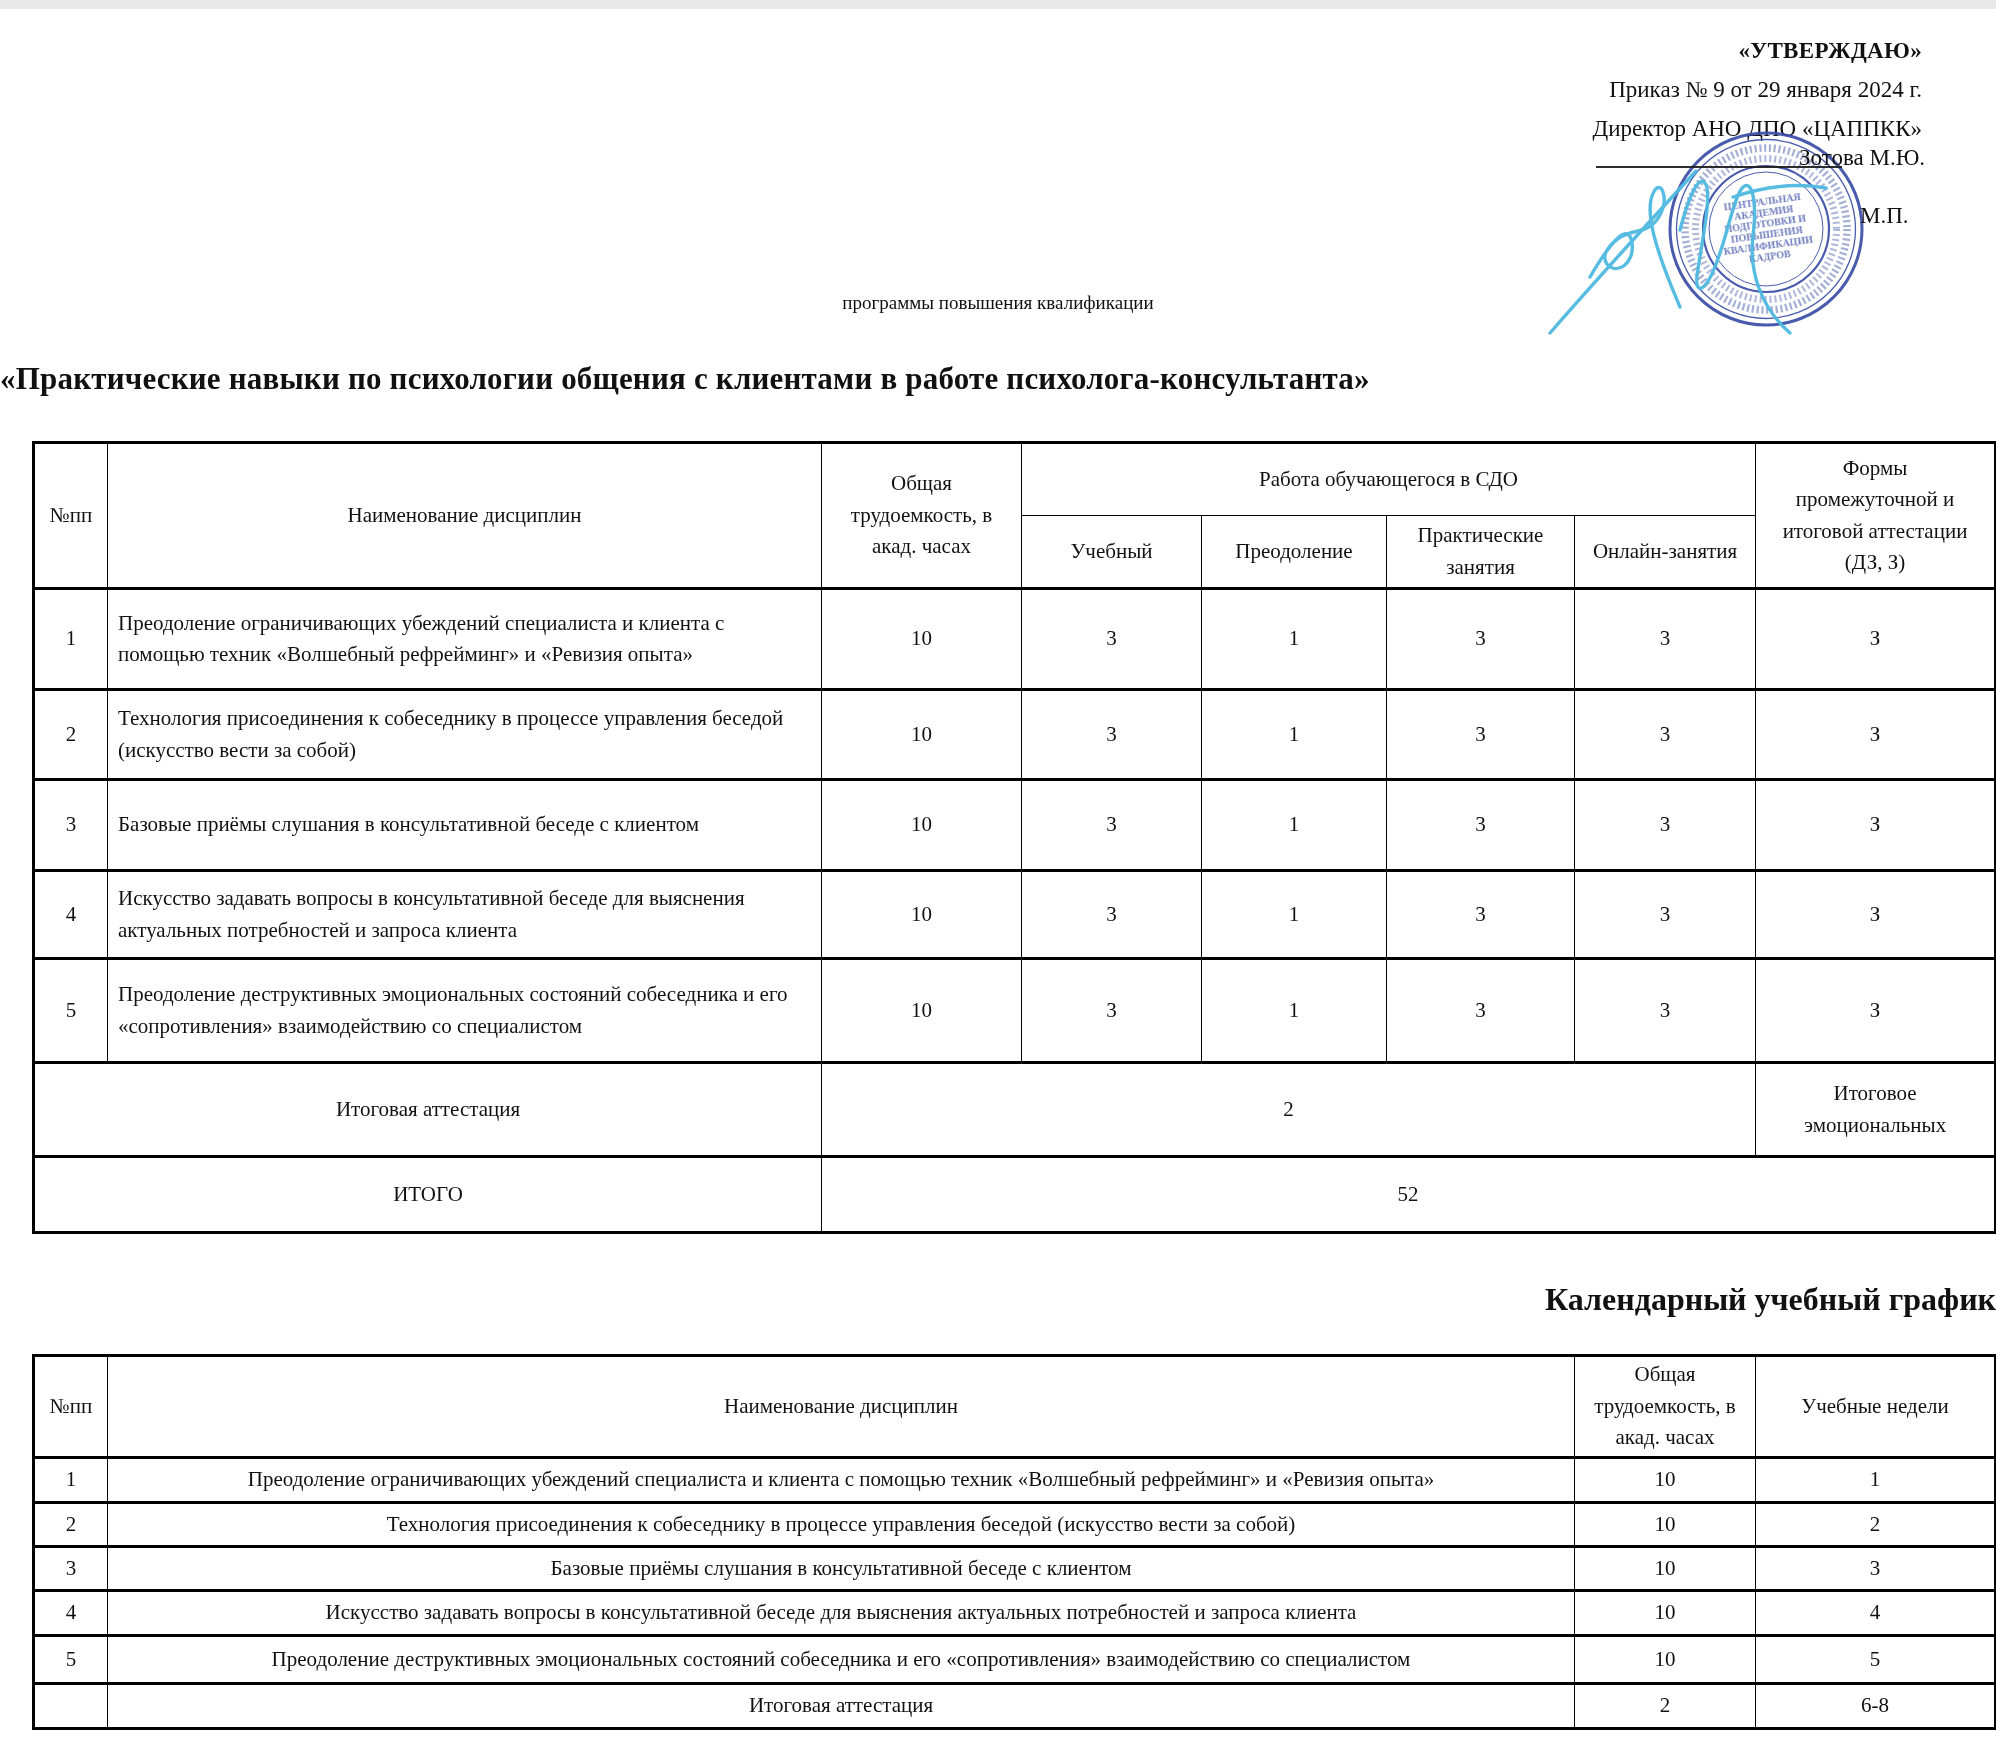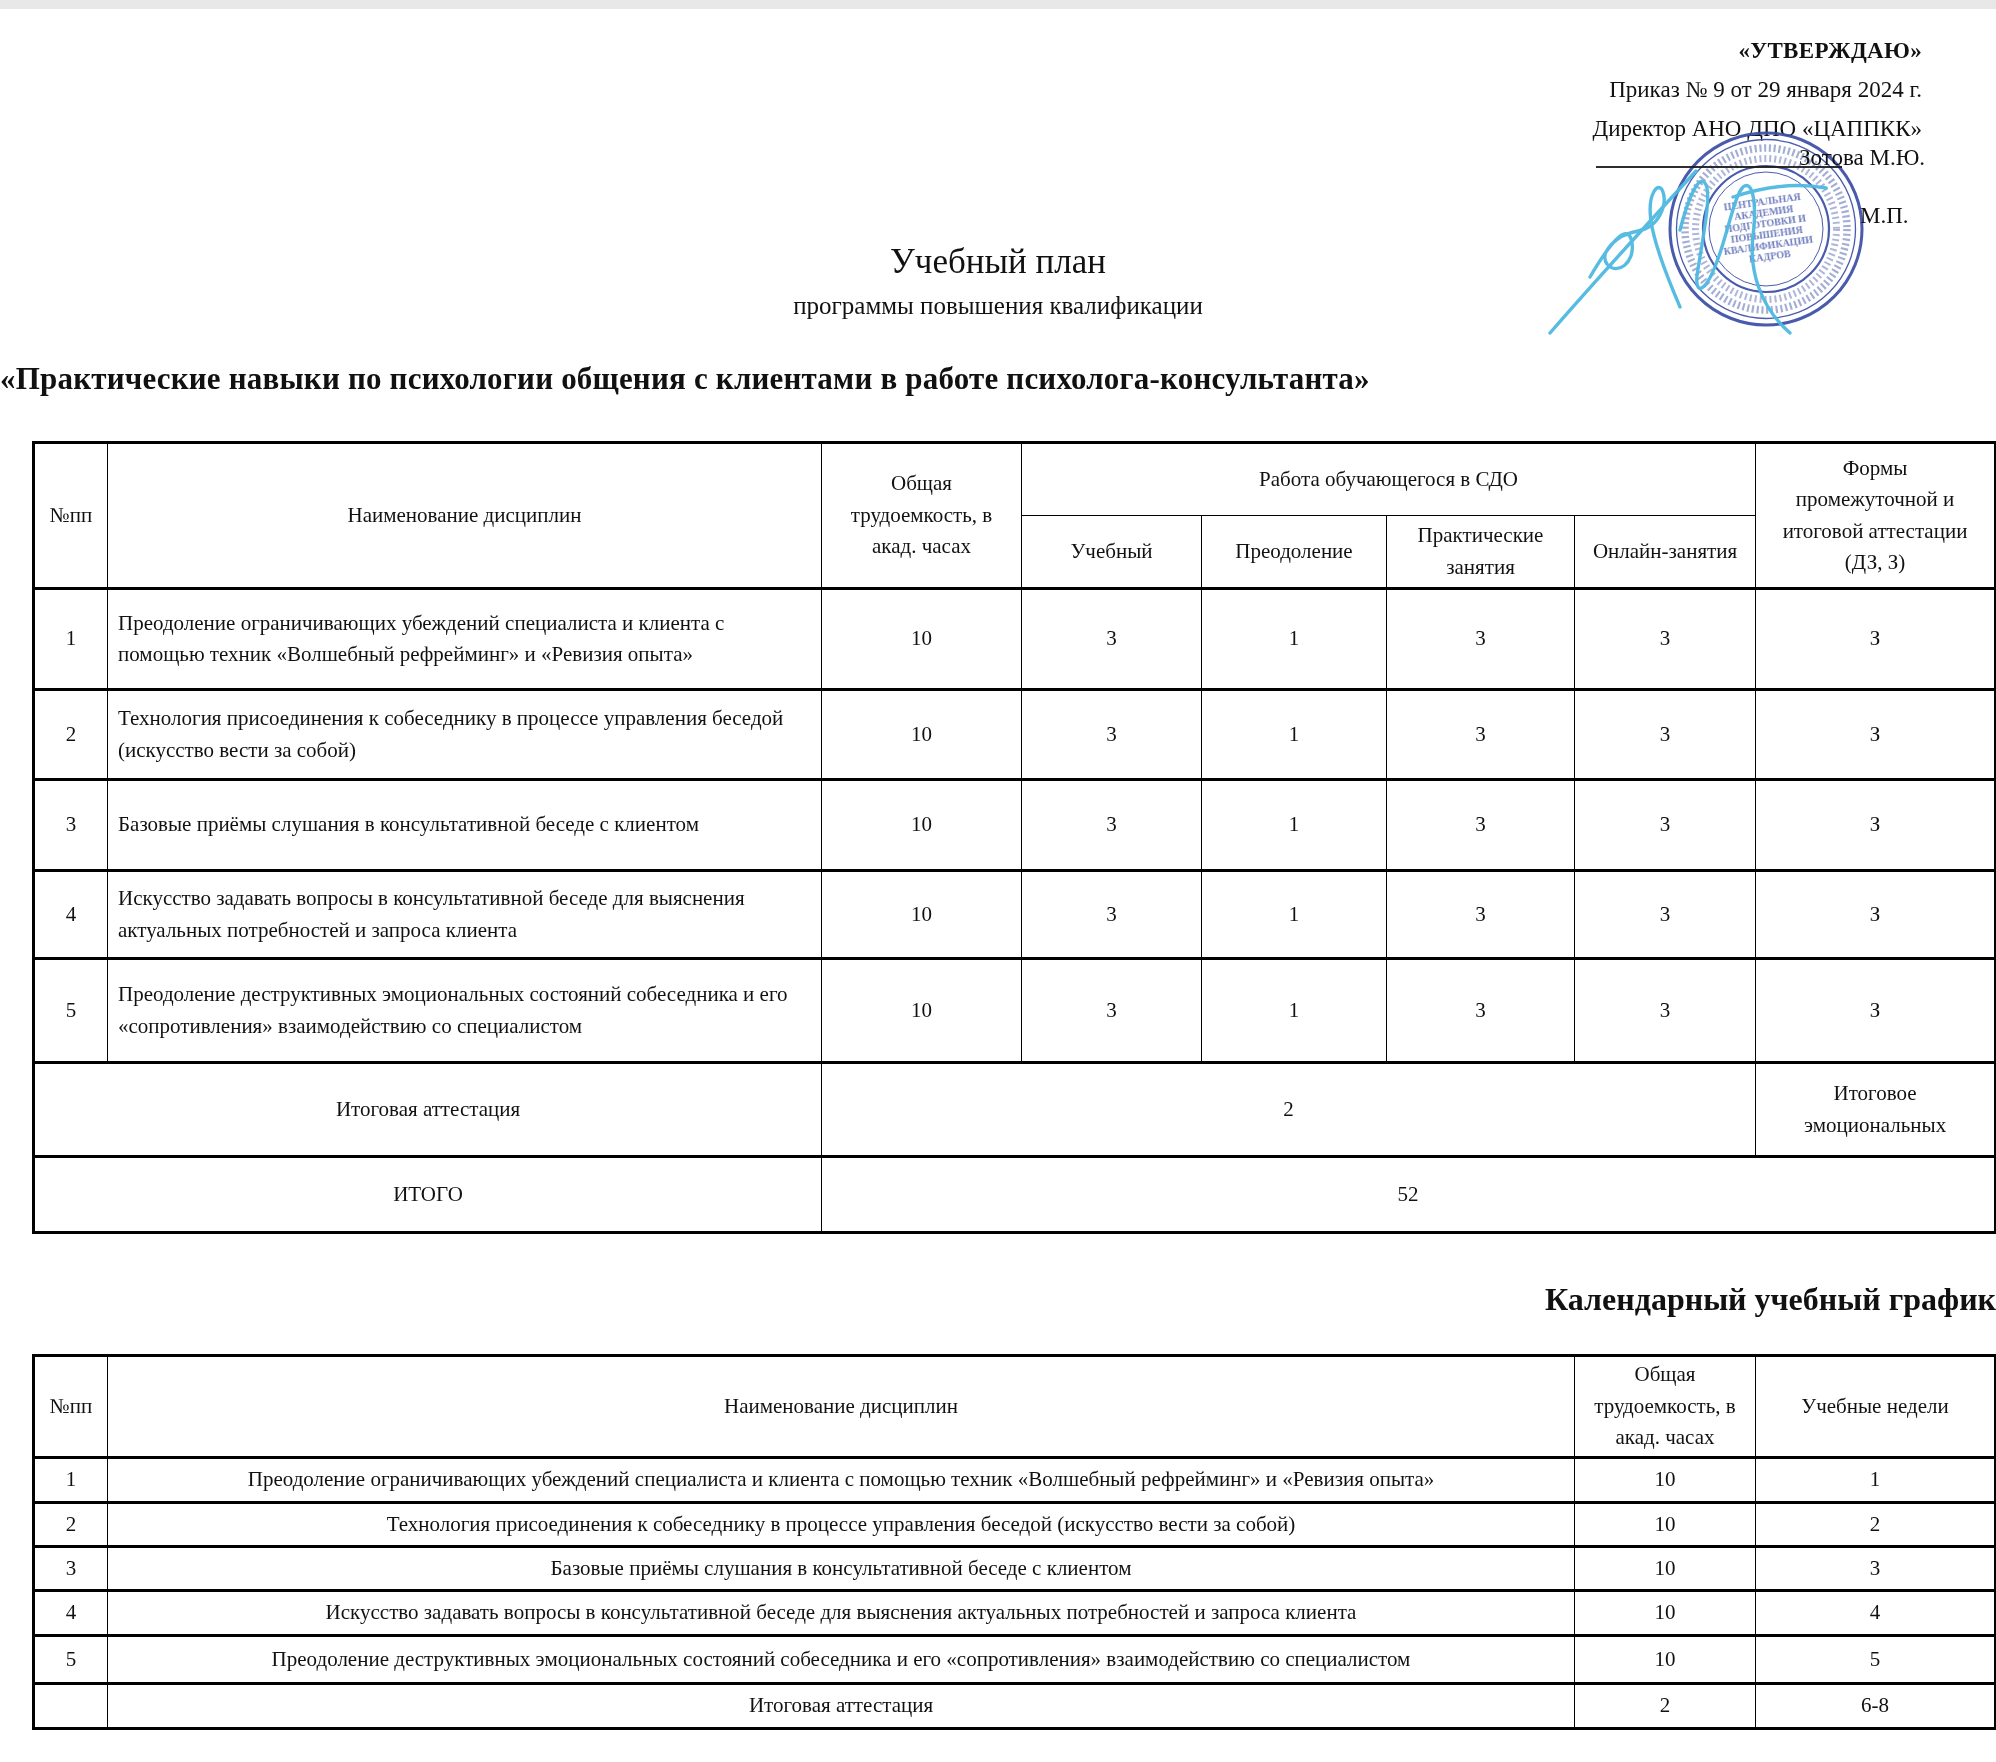--- a/index.html
+++ b/index.html
@@ -82,7 +82,6 @@
   <div class="signer">Зотова М.Ю.</div>
   <div class="mp">М.П.</div>
 
-  <div class="doc-title">Учебный план</div>
   <div class="doc-subtitle">программы повышения квалификации</div>
   <div class="program-title">«Практические навыки по психологии общения с клиентами в работе психолога-консультанта»</div>
 

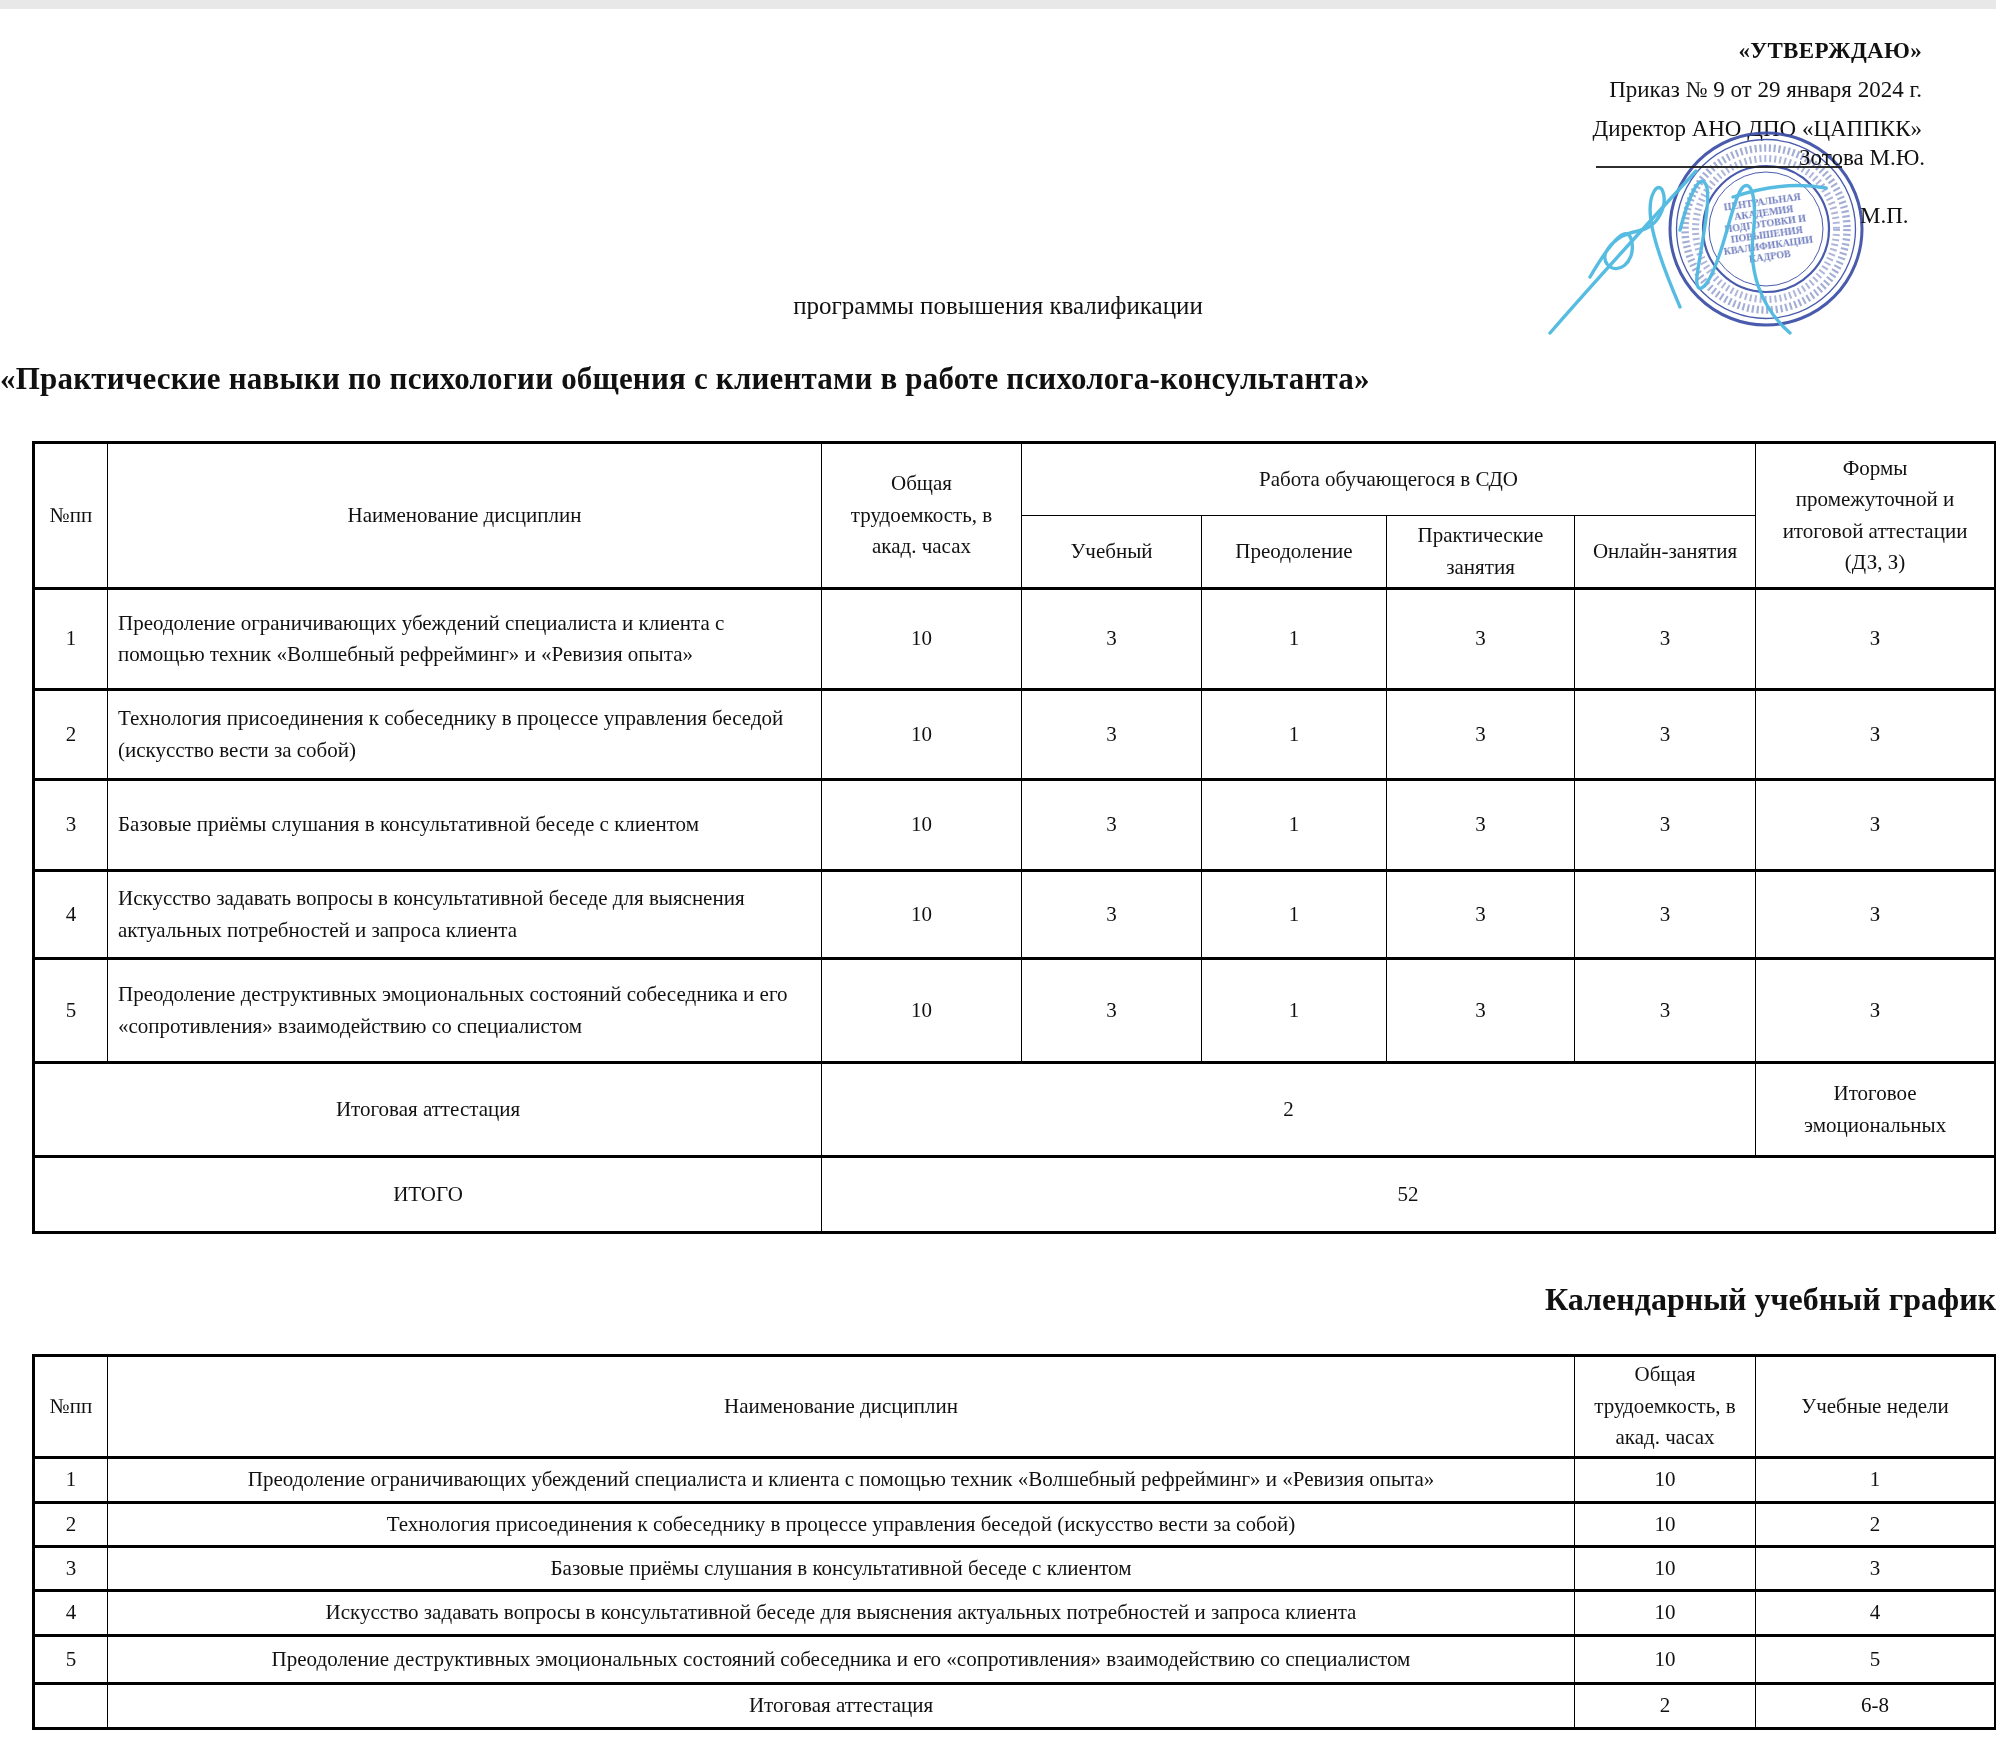--- a/index.html
+++ b/index.html
@@ -19,7 +19,7 @@
   .signature{ position:absolute; left:1528px; top:126px; width:330px; height:215px; z-index:6; }
   
   .doc-title    { position:absolute; top:233px; left:0; width:100%; text-align:center; font-size:35px; }
-  .doc-subtitle { position:absolute; top:283px; left:0; width:100%; text-align:center; font-size:25px; }
+  .doc-subtitle { position:absolute; top:283px; left:0; width:100%; text-align:center; font-size:19px; }
   .program-title{ position:absolute; top:352px; left:0; width:100%; text-align:left; font-size:31px; font-weight:bold; letter-spacing:.2px; }
   .schedule-title{ position:absolute; top:1272px; left:0; width:100%; text-align:right; font-size:32px; font-weight:bold; }
   

